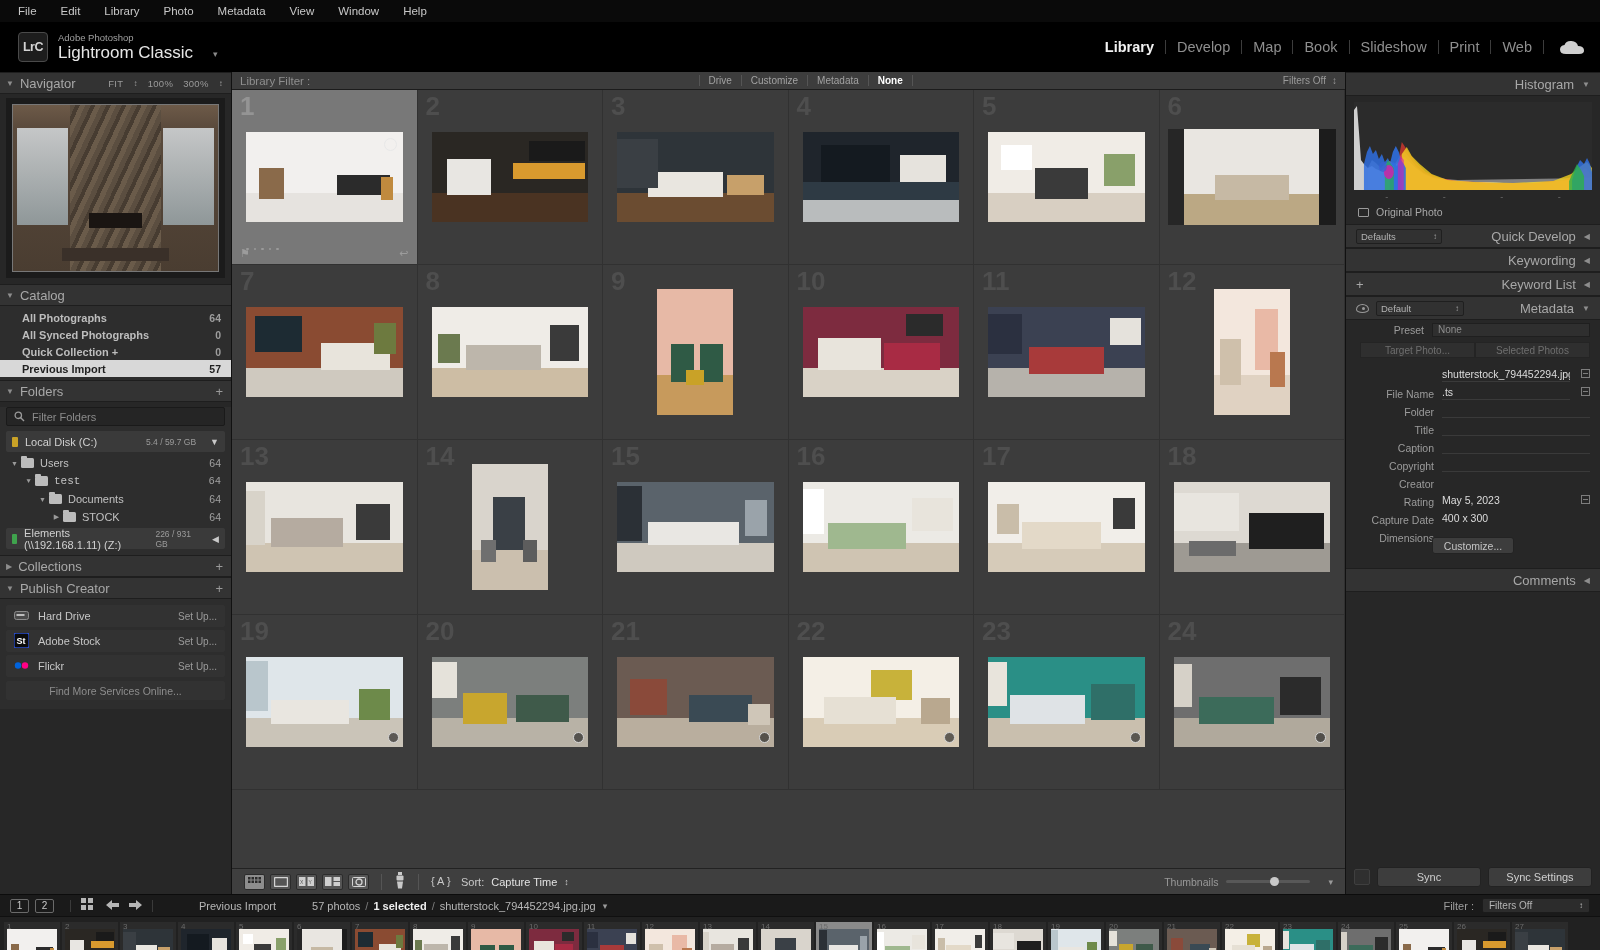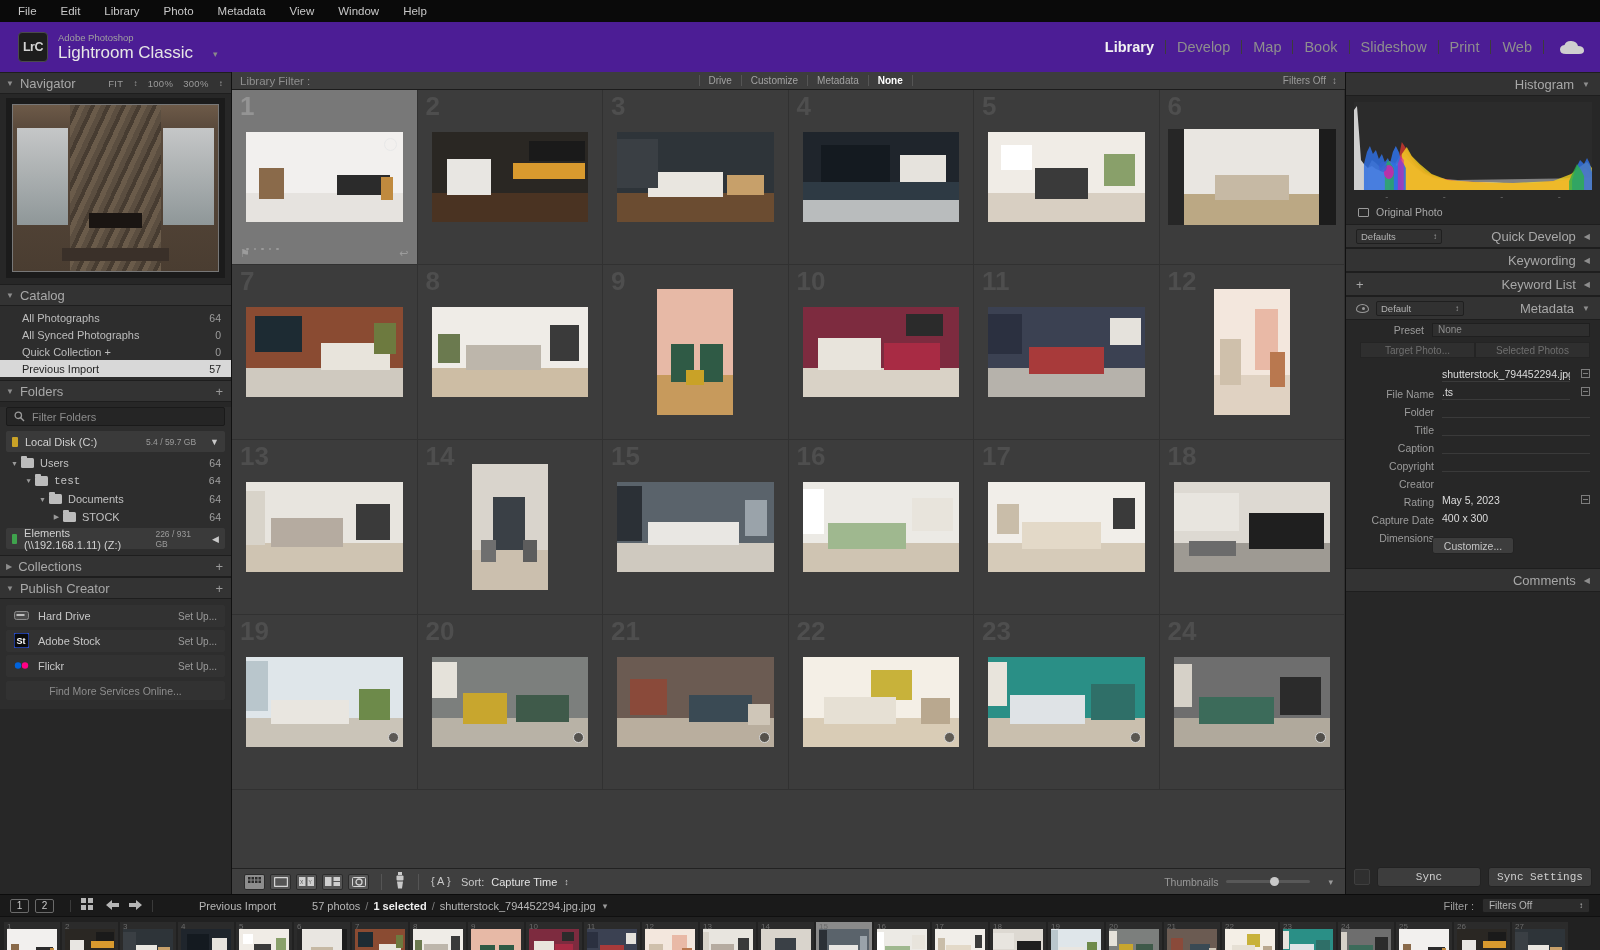--- a/index.html
+++ b/index.html
@@ -14,7 +14,7 @@
   #app { position:relative; width:1600px; height:928px; background:#1b1b1b; }
 
   
-  #topbar { height:50px; background:#4c1d95; display:flex; align-items:center; position:relative; }
+  #topbar { height:50px; background:#000000; display:flex; align-items:center; position:relative; }
   #identity { display:flex; align-items:center; padding-left:18px; gap:10px; }
   #lrc-badge { width:30px; height:30px; border-radius:4px; background:#1d1d1d; border:1px solid #4a4a4a;
                display:flex; align-items:center; justify-content:center; font-size:12.5px; font-weight:bold; color:#d4d4d4; letter-spacing:-0.5px;}

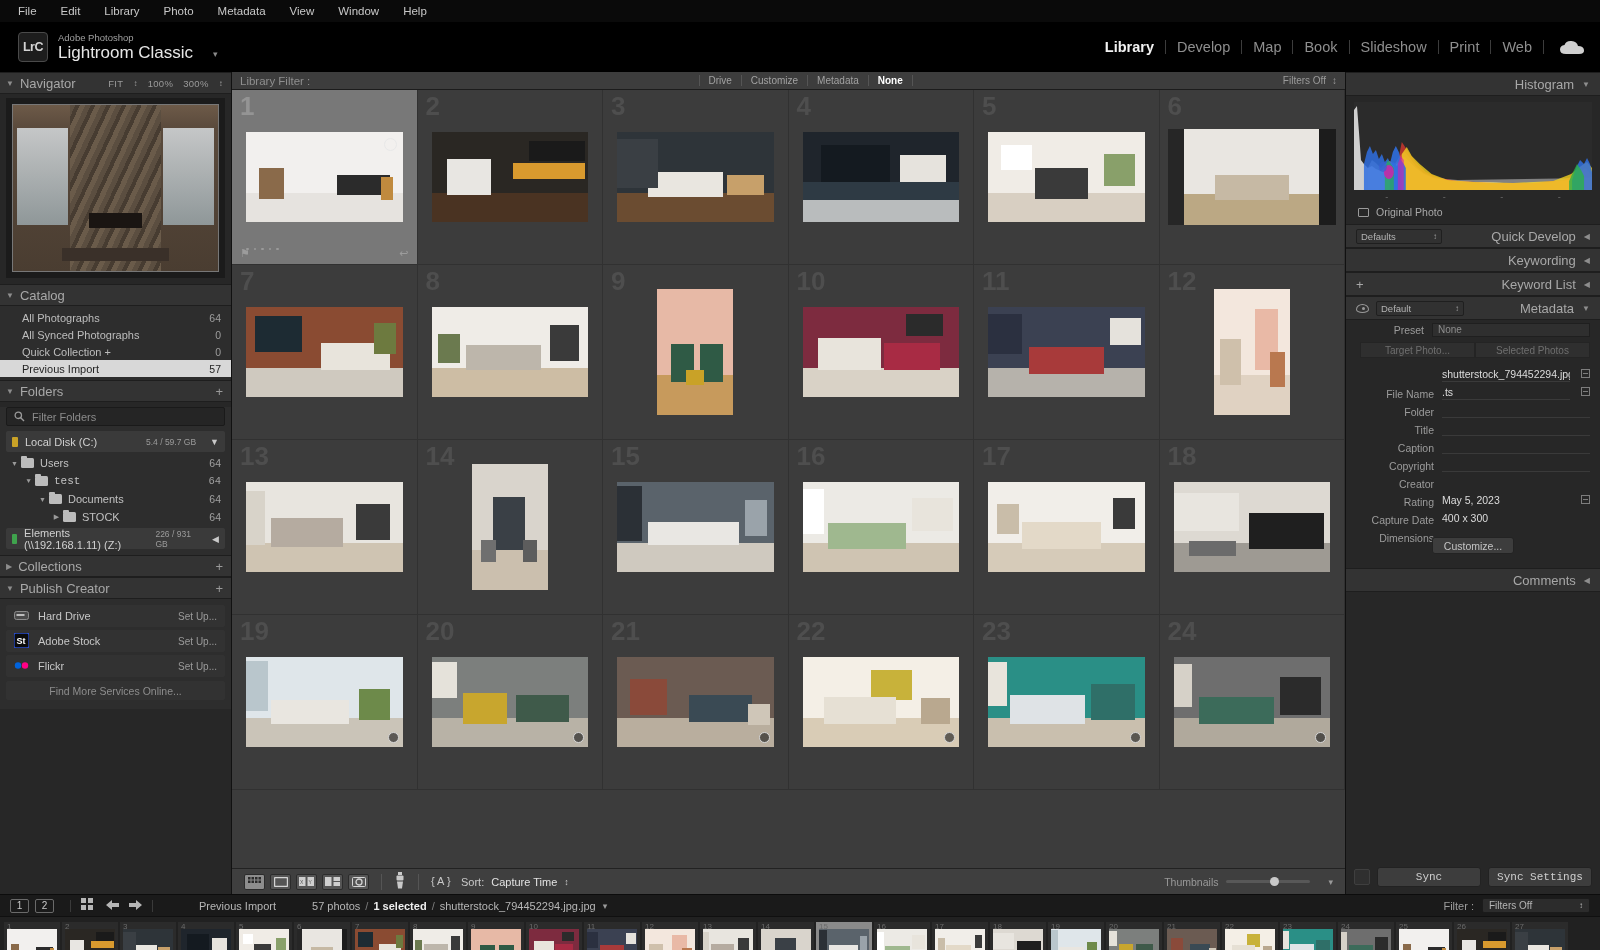--- a/index.html
+++ b/index.html
@@ -263,7 +263,7 @@
           <span class="tri">▼</span>
           <span class="ttl">Catalog</span>
         </div>
-        <div class="lp-body" id="catalog-list" style="padding:3px 0;">
+        <div class="lp-body" id="catalog-list" style="padding:3px 0;font-weight:bold;">
             <div class="cat-row">
               <span>All Photographs</span>
               <span class="cnt">64</span>

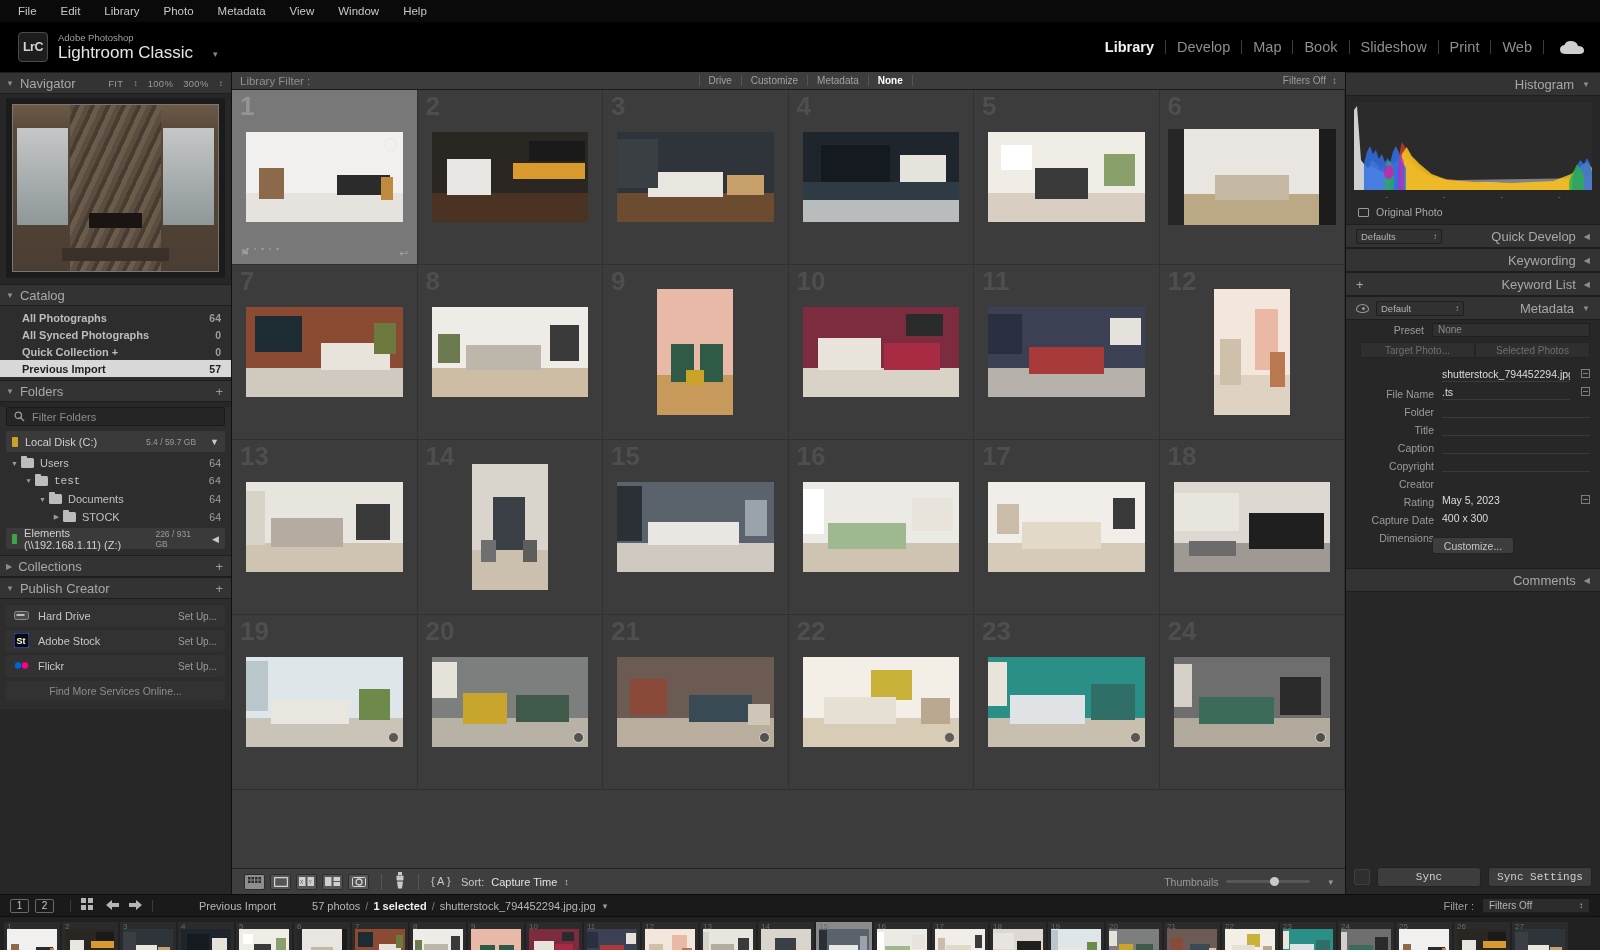--- a/index.html
+++ b/index.html
@@ -156,7 +156,7 @@
   #syncbar { height:30px; background:#272727; display:flex; align-items:center; gap:7px; padding:4px 8px 8px 8px; }
   #syncbar .sq { width:16px; height:16px; border:1px solid #3f3f3f; border-radius:2px; background:#2f2f2f;}
   #syncbar .b { flex:1; background:#3d3d3d; border:1px solid #222; border-radius:3px; color:#cfcfcf;
-                font-size:11px; display:flex; align-items:center; justify-content:center; height:20px;font-family:Liberation Mono, monospace;}
+                font-size:11px; display:flex; align-items:center; justify-content:center; height:20px;}
 
   
   #statusbar { height:22px; background:#1a1a1a; display:flex; align-items:center; padding:0 10px; gap:0;

